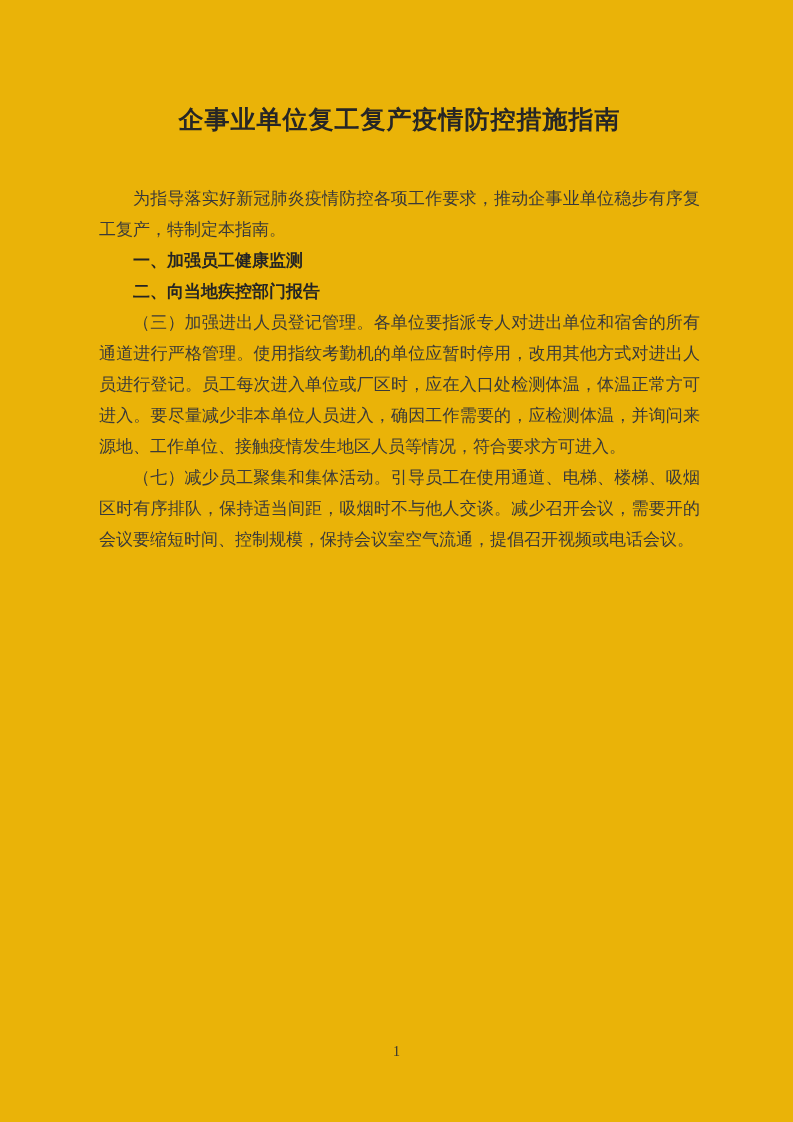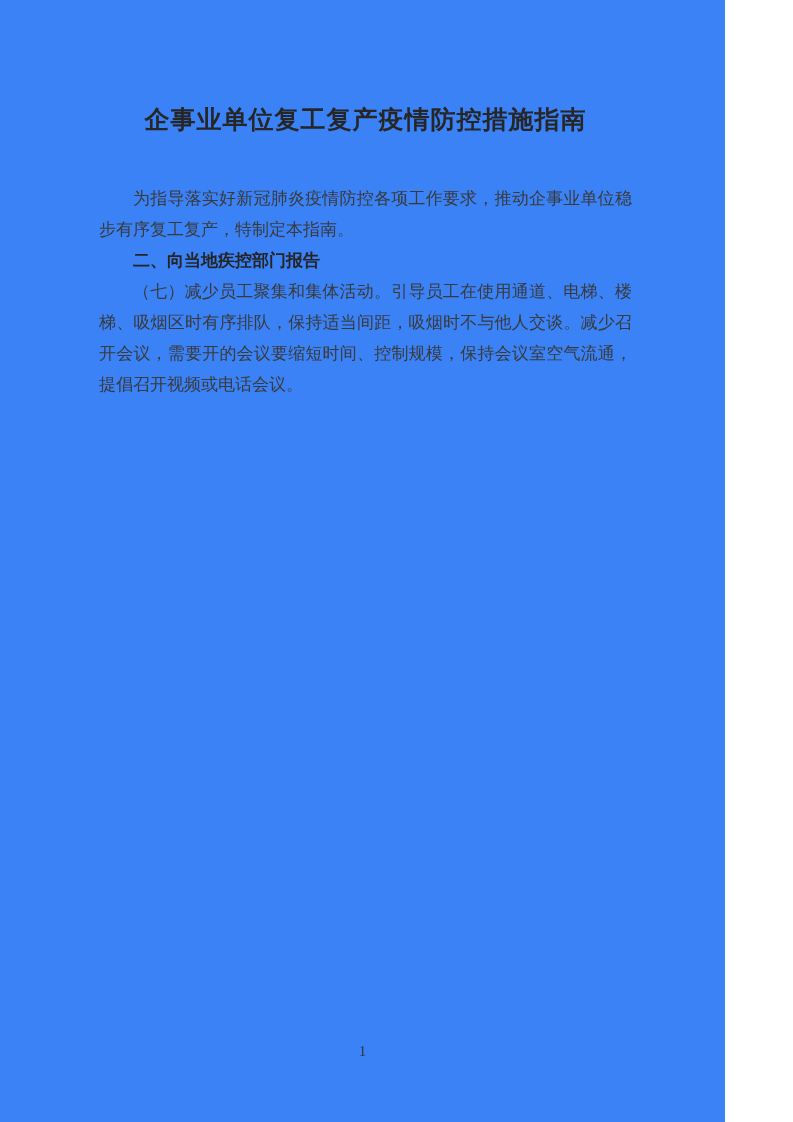--- a/index.html
+++ b/index.html
@@ -9,9 +9,9 @@
   }
   .page {
     position: relative;
-    width: 725px;
+    width: 793px;
     height: 1122px;
-    background: #3b82f6;
+    background: #eab308;
     overflow: hidden;
   }
   .doc-title {

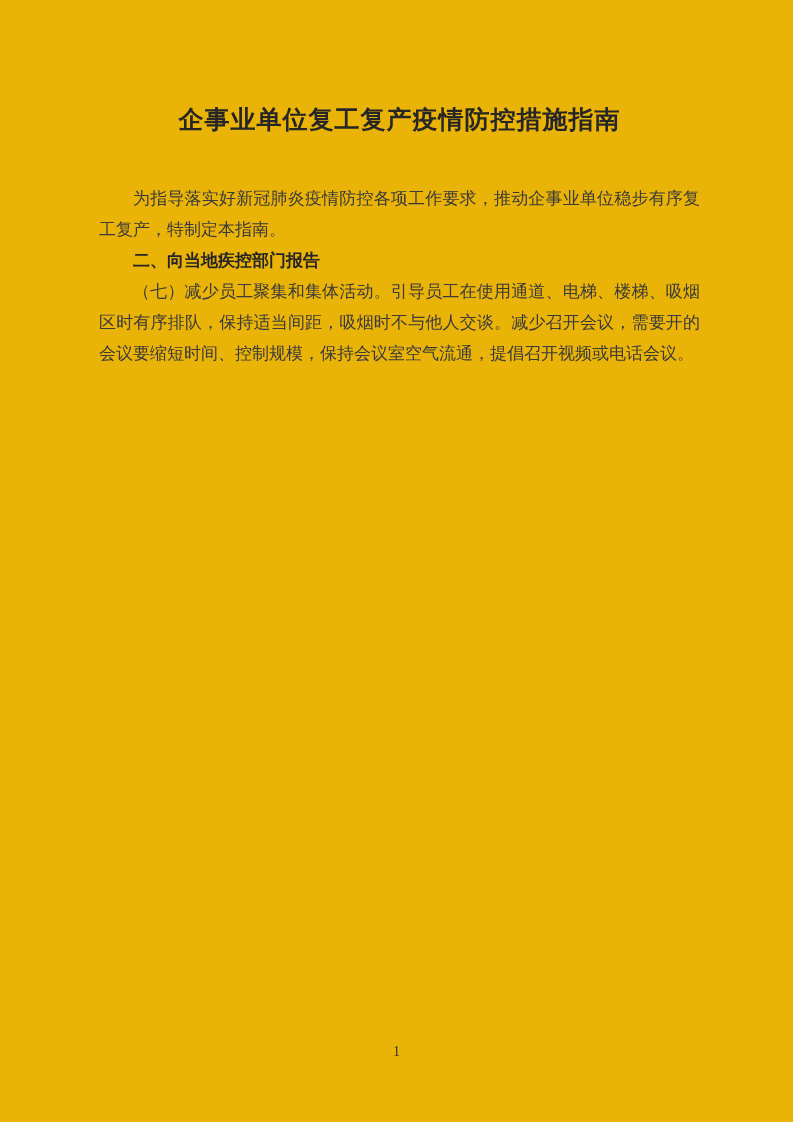--- a/index.html
+++ b/index.html
@@ -68,6 +68,7 @@
 
     <p class="para">为指导落实好新冠肺炎疫情防控各项工作要求，推动企事业单位稳步有序复工复产，特制定本指南。</p>
 
+    <h2 class="heading">一、加强员工健康监测</h2>
 
 
 

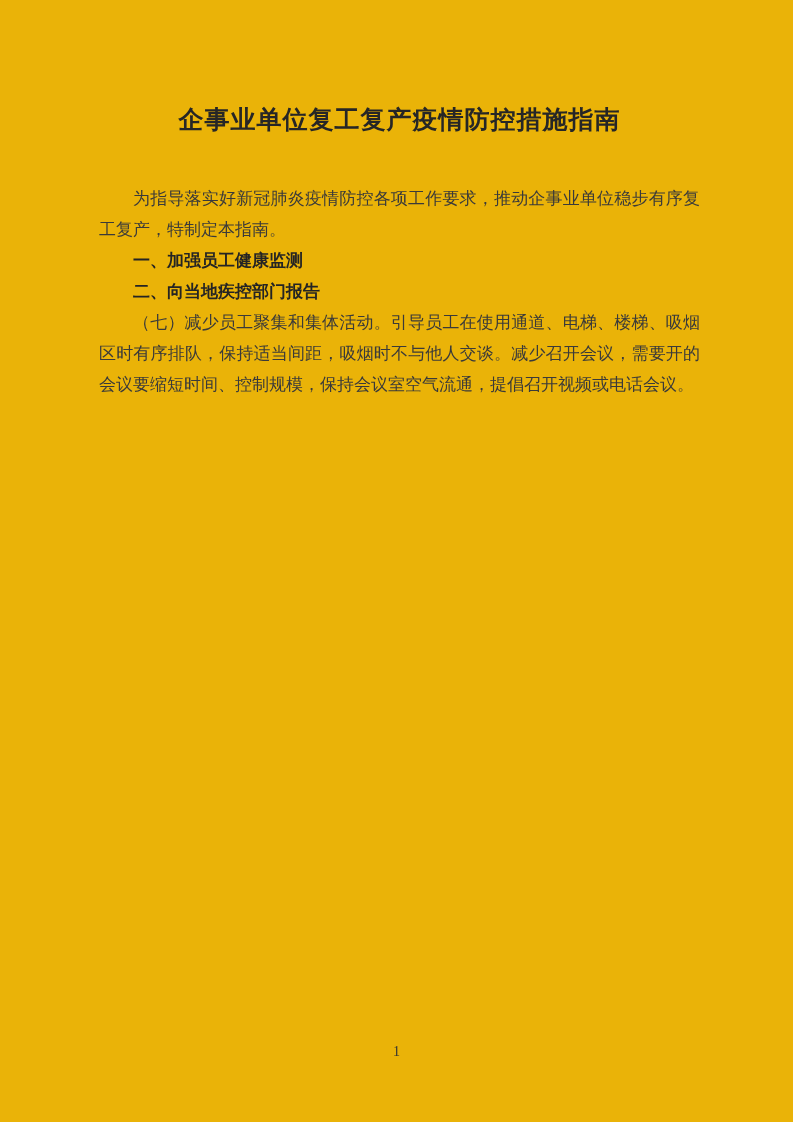--- a/index.html
+++ b/index.html
@@ -74,6 +74,7 @@
 
     <h2 class="heading">二、向当地疾控部门报告</h2>
 
+    <p class="para">（三）加强进出人员登记管理。各单位要指派专人对进出单位和宿舍的所有通道进行严格管理。使用指纹考勤机的单位应暂时停用，改用其他方式对进出人员进行登记。员工每次进入单位或厂区时，应在入口处检测体温，体温正常方可进入。要尽量减少非本单位人员进入，确因工作需要的，应检测体温，并询问来源地、工作单位、接触疫情发生地区人员等情况，符合要求方可进入。</p>
 
 
 

